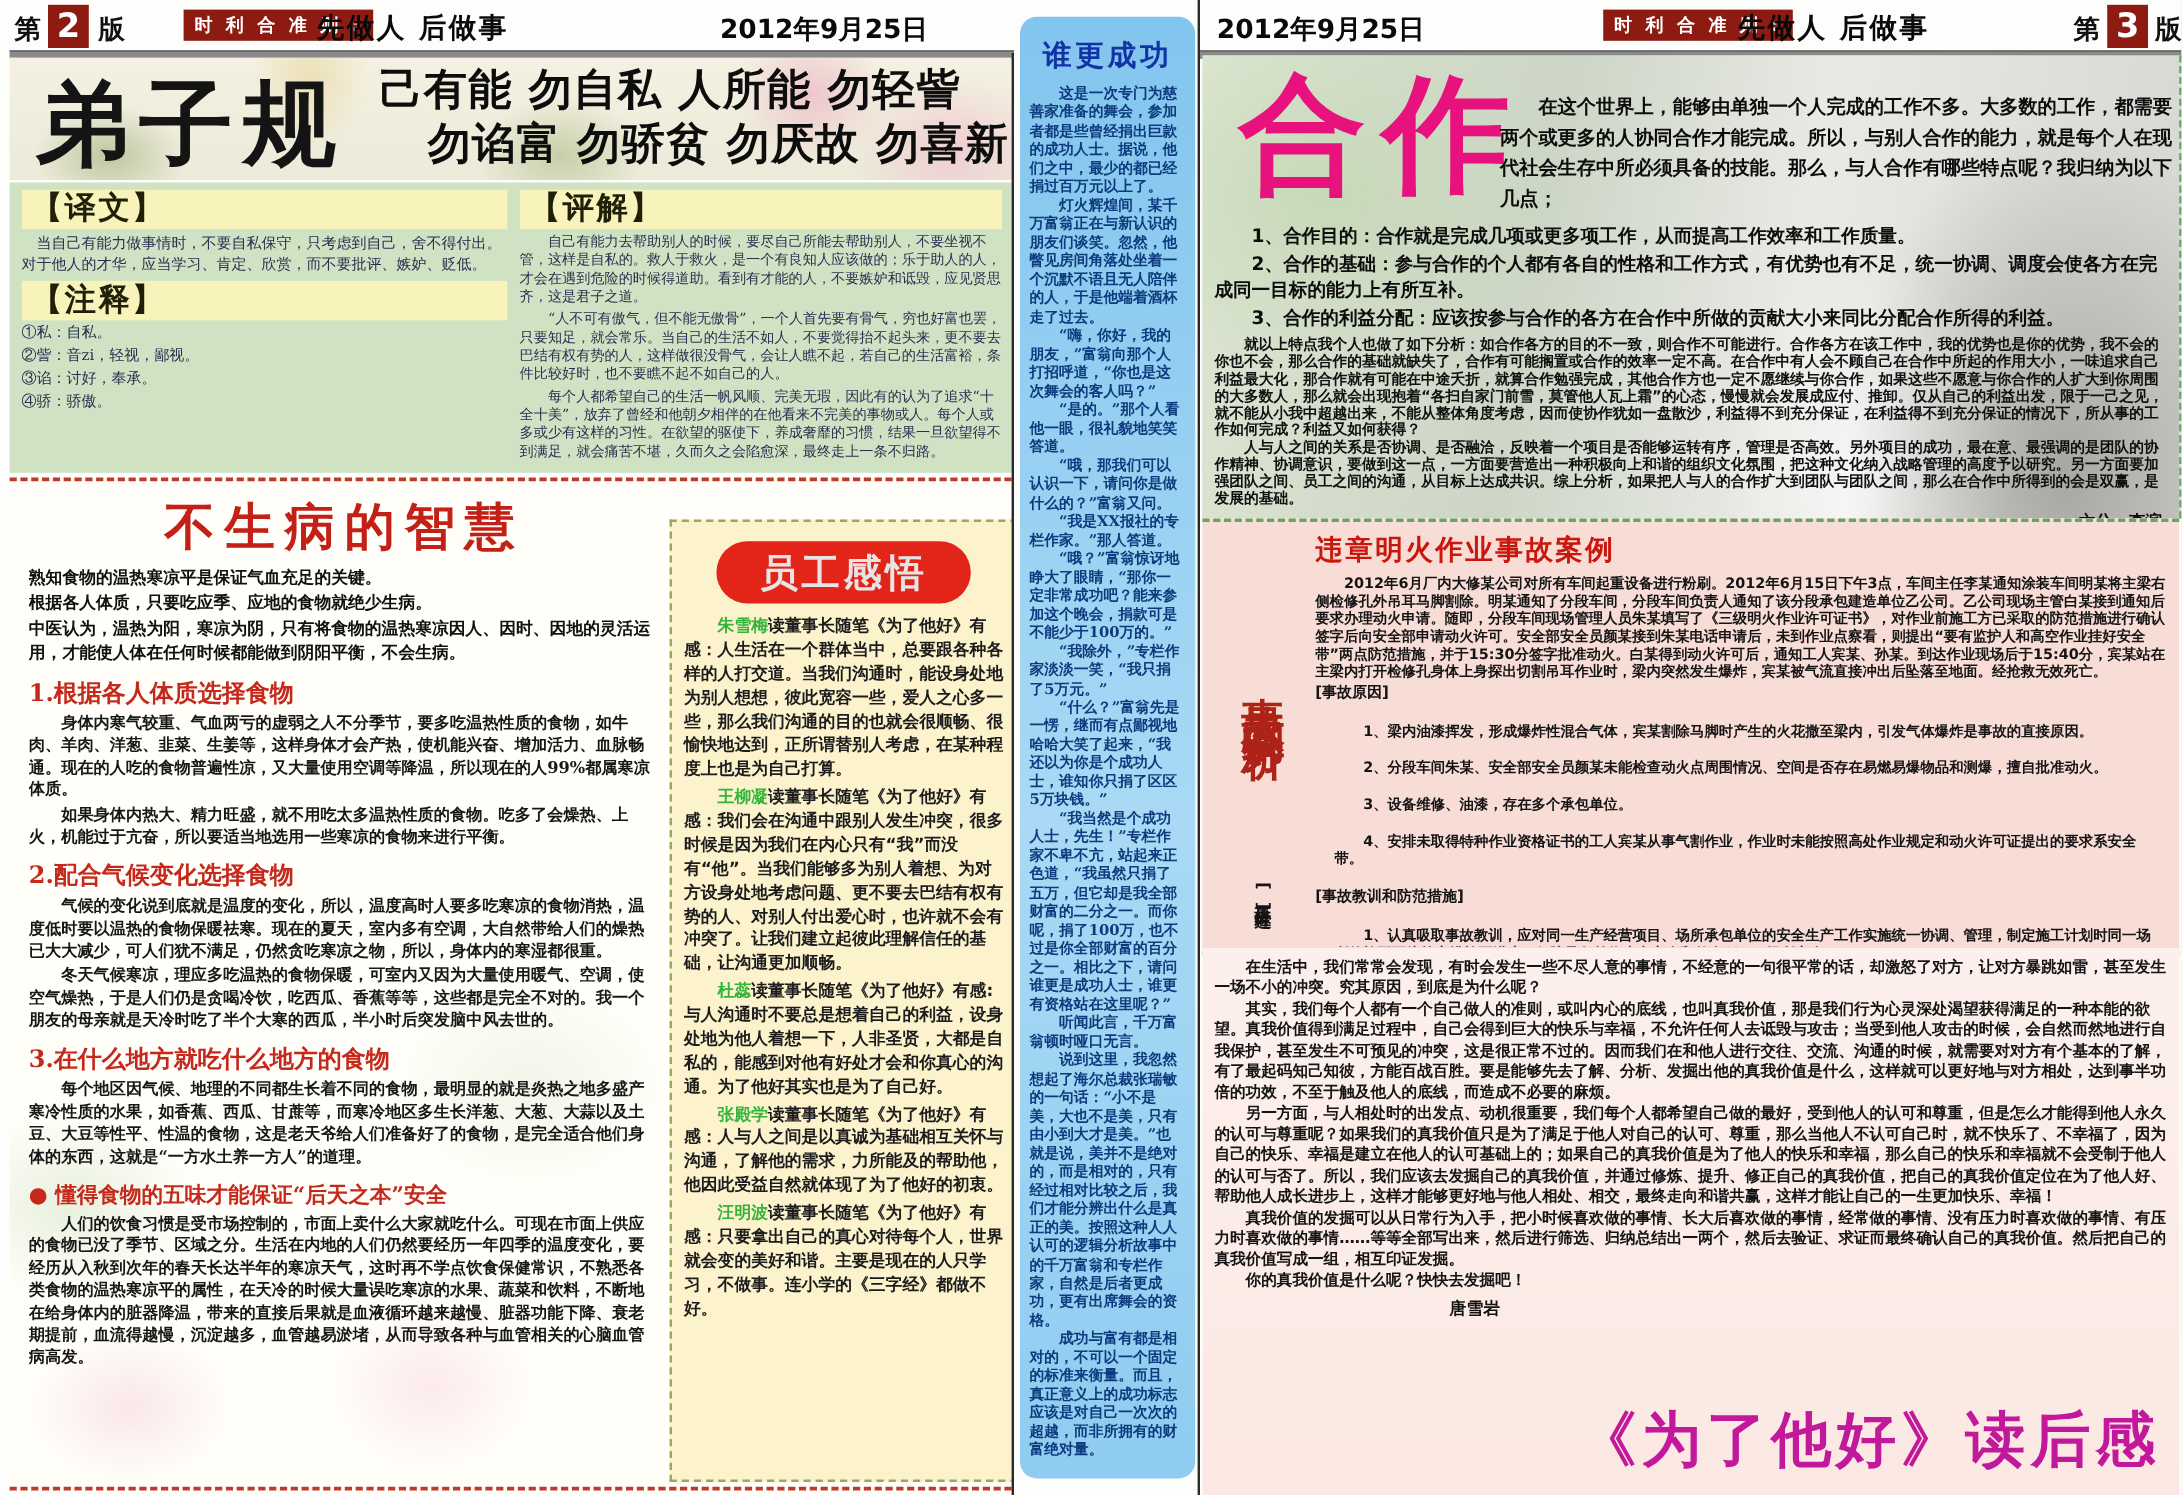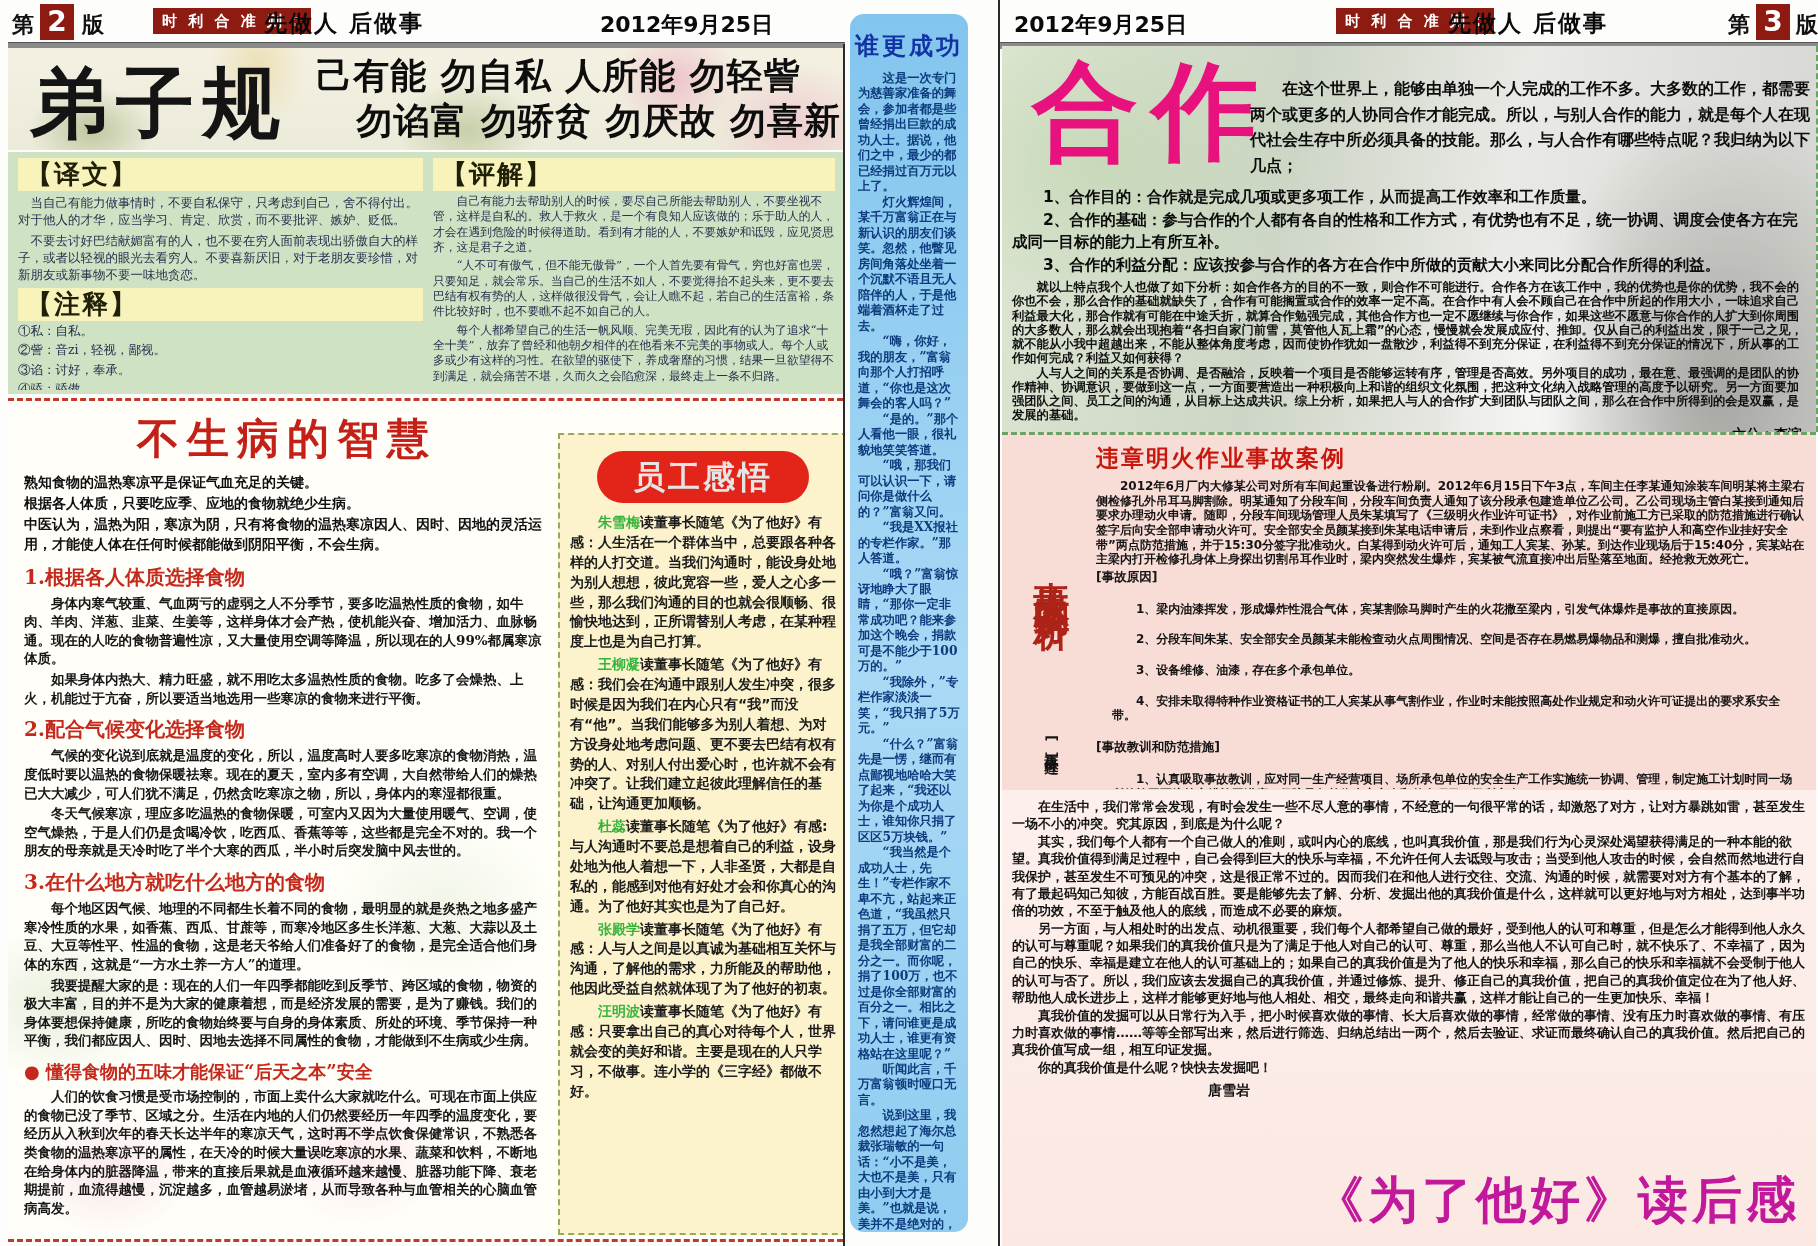--- a/index.html
+++ b/index.html
@@ -61,7 +61,7 @@
   .gw-entry{margin:0 0 3px;font:700 14px/1.42 "DejaVu Sans",sans-serif;color:#1c1c1c;text-indent:2em;}
   .gw-name{color:#35b43a;}
   
-  .mid{position:absolute;left:850px;top:14px;width:118px;height:1218px;border-radius:14px;overflow:hidden;
+  .mid{position:absolute;left:850px;top:14px;width:146px;height:1218px;border-radius:14px;overflow:hidden;
        background:linear-gradient(180deg,#82c5ee,#a9d9f5 55%,#8fccf0);}
   .mid-title{margin:16px 0 8px;text-align:center;font:900 24px "DejaVu Sans",sans-serif;color:#1233a6;letter-spacing:3px;}
   .mid-list{padding:0 8px;}

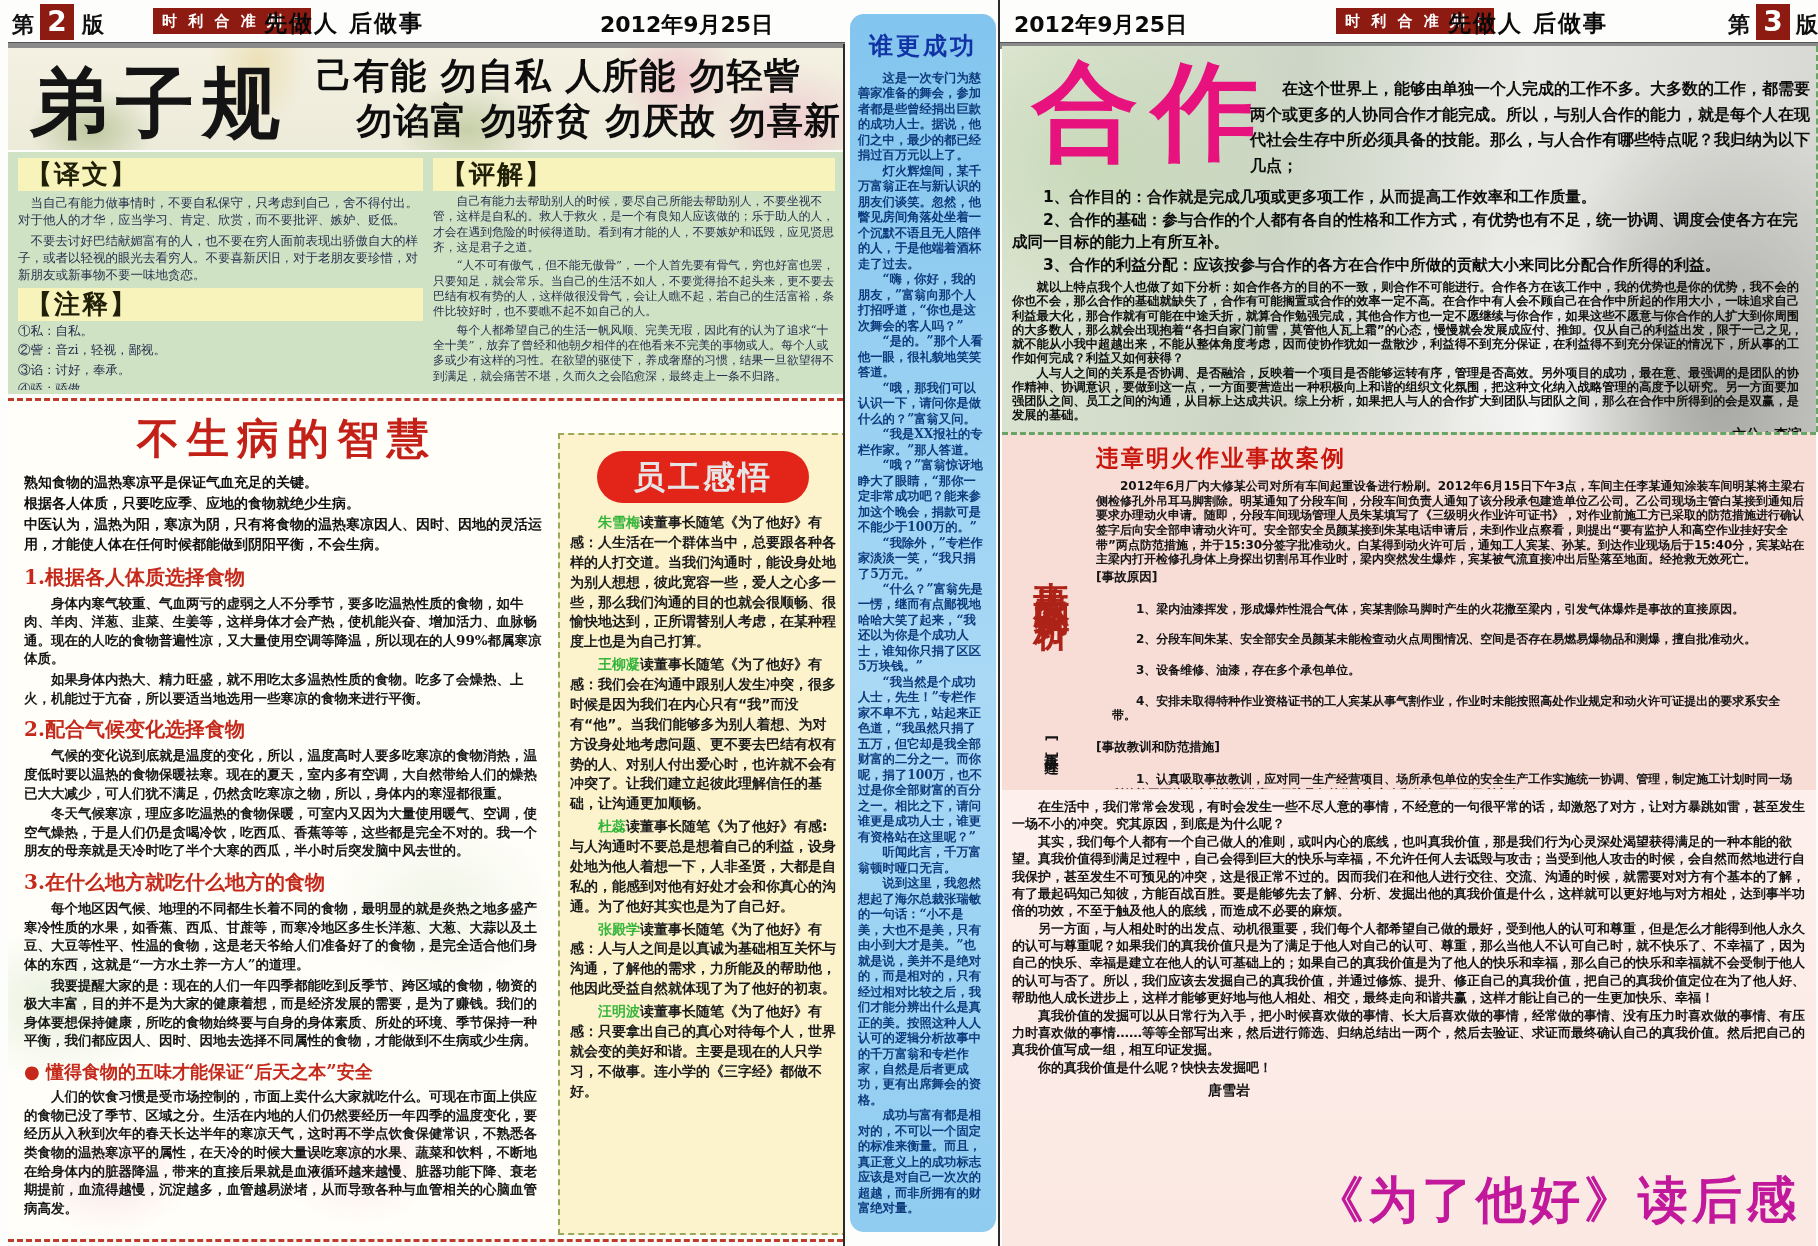--- a/index.html
+++ b/index.html
@@ -134,7 +134,6 @@
       <div>
 
       <p class="yw-p">当自己有能力做事情时，不要自私保守，只考虑到自己，舍不得付出。对于他人的才华，应当学习、肯定、欣赏，而不要批评、嫉妒、贬低。</p>
-          <p class="yw-p">不要去讨好巴结献媚富有的人，也不要在穷人面前表现出骄傲自大的样子，或者以轻视的眼光去看穷人。不要喜新厌旧，对于老朋友要珍惜，对新朋友或新事物不要一味地贪恋。</p>
         </div>
       <div class="strip" style="margin-top:5px;">【注释】</div>
       <div>

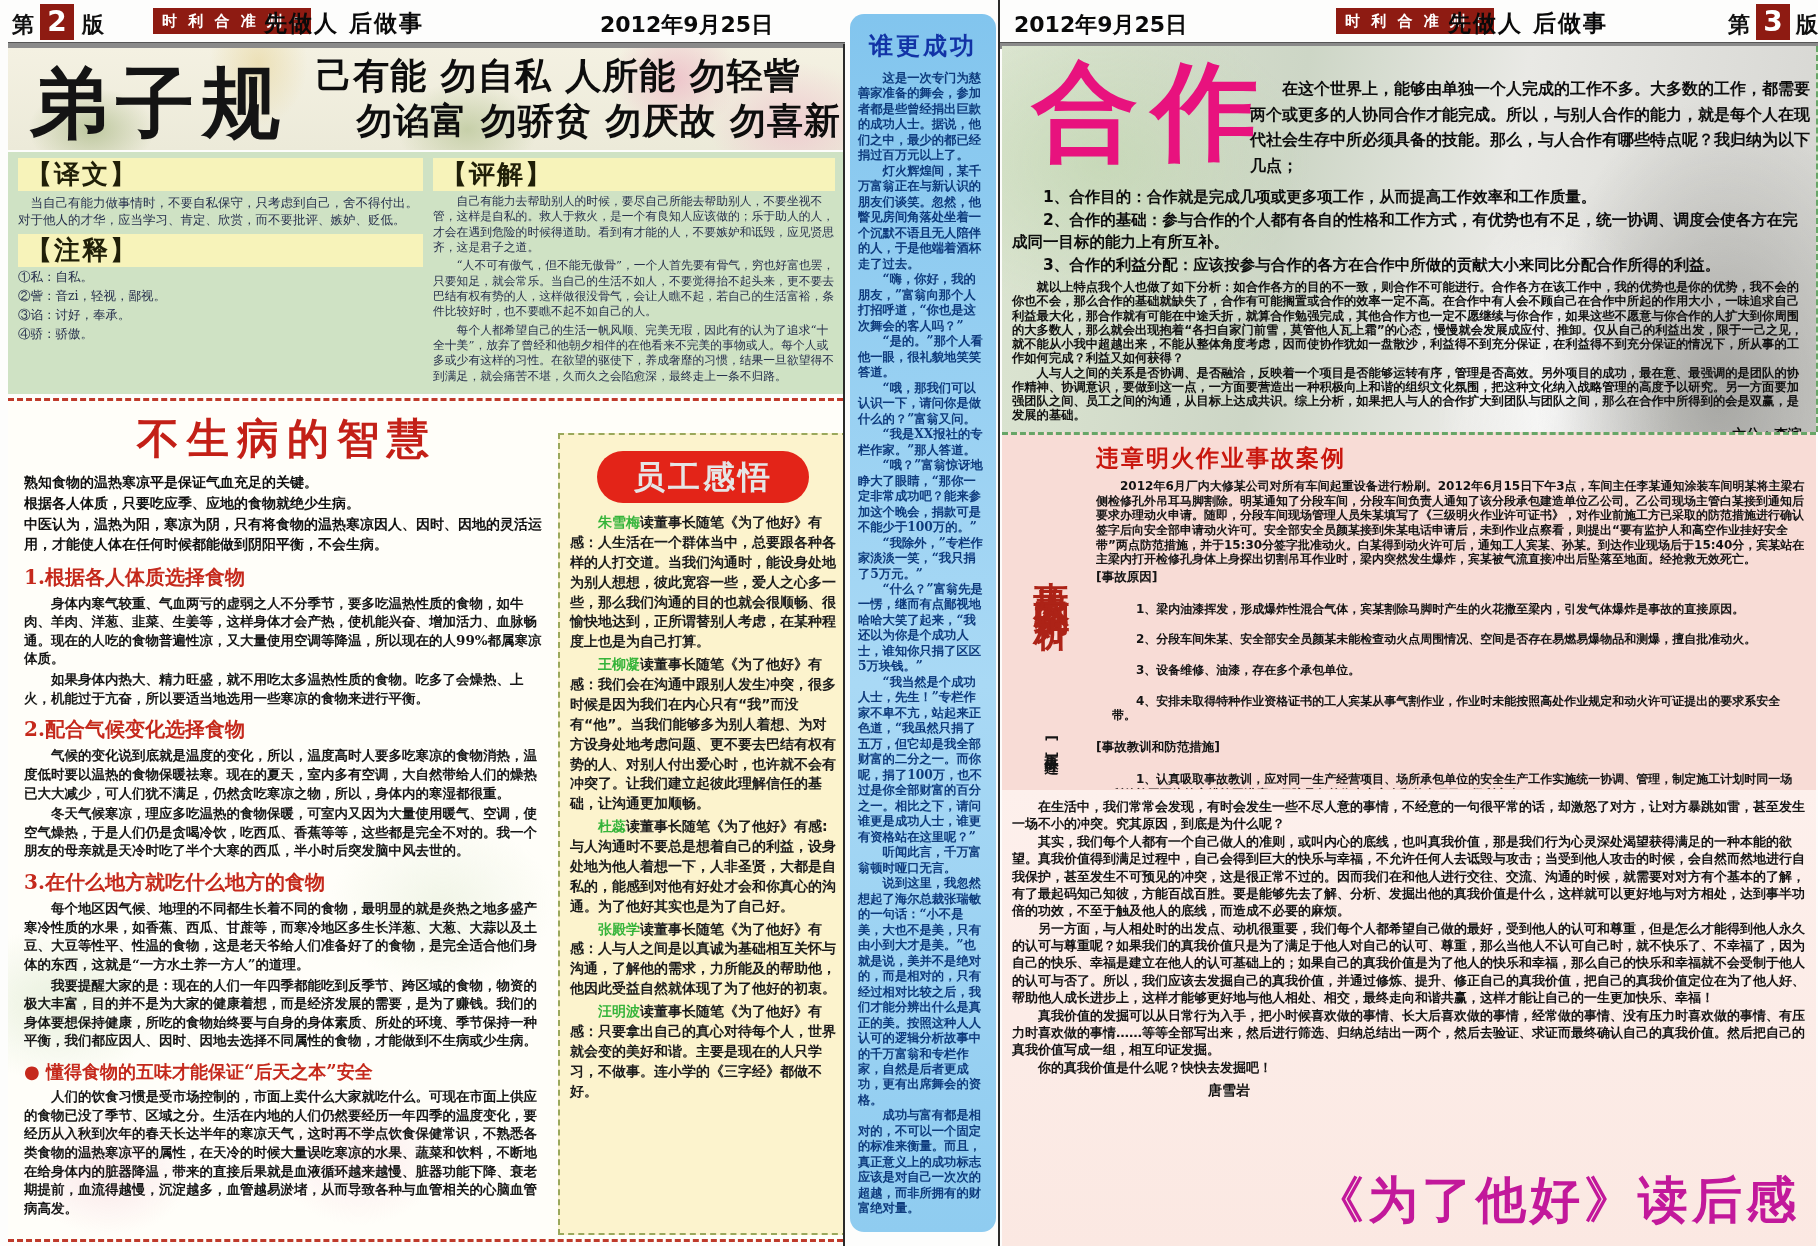--- a/index.html
+++ b/index.html
@@ -180,7 +180,6 @@
       <div>
 
       <p class="h-p">每个地区因气候、地理的不同都生长着不同的食物，最明显的就是炎热之地多盛产寒冷性质的水果，如香蕉、西瓜、甘蔗等，而寒冷地区多生长洋葱、大葱、大蒜以及土豆、大豆等性平、性温的食物，这是老天爷给人们准备好了的食物，是完全适合他们身体的东西，这就是“一方水土养一方人”的道理。</p>
-          <p class="h-p">我要提醒大家的是：现在的人们一年四季都能吃到反季节、跨区域的食物，物资的极大丰富，目的并不是为大家的健康着想，而是经济发展的需要，是为了赚钱。我们的身体要想保持健康，所吃的食物始终要与自身的身体素质、所处的环境、季节保持一种平衡，我们都应因人、因时、因地去选择不同属性的食物，才能做到不生病或少生病。</p>
         </div>
       <div class="h-bul">● 懂得食物的五味才能保证“后天之本”安全</div>
       <p class="h-p">人们的饮食习惯是受市场控制的，市面上卖什么大家就吃什么。可现在市面上供应的食物已没了季节、区域之分。生活在内地的人们仍然要经历一年四季的温度变化，要经历从入秋到次年的春天长达半年的寒凉天气，这时再不学点饮食保健常识，不熟悉各类食物的温热寒凉平的属性，在天冷的时候大量误吃寒凉的水果、蔬菜和饮料，不断地在给身体内的脏器降温，带来的直接后果就是血液循环越来越慢、脏器功能下降、衰老期提前，血流得越慢，沉淀越多，血管越易淤堵，从而导致各种与血管相关的心脑血管病高发。</p>

